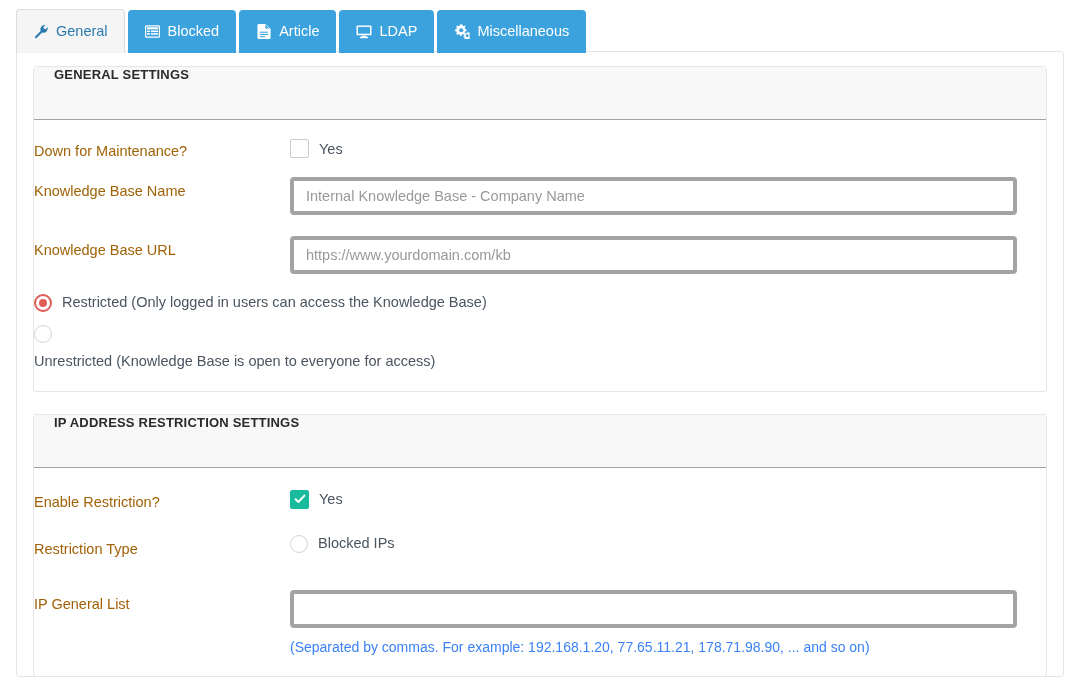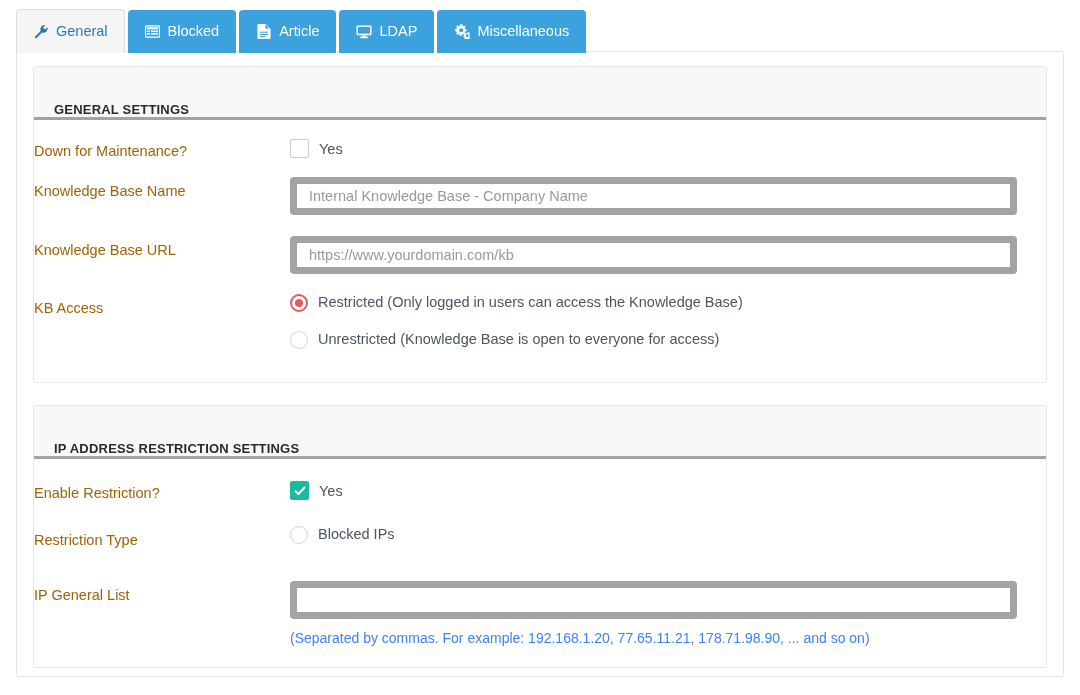--- a/index.html
+++ b/index.html
@@ -91,10 +91,10 @@
 
   .panel-head {
     background: #f8f8f8;
-    border-bottom: 3px solid #a3a3a3;
+    border-bottom: 1px solid #a3a3a3;
     height: 53px;
     display: flex;
-    align-items: flex-end;
+    align-items: flex-start;
     padding: 0 20px;
   }
   .panel-title {

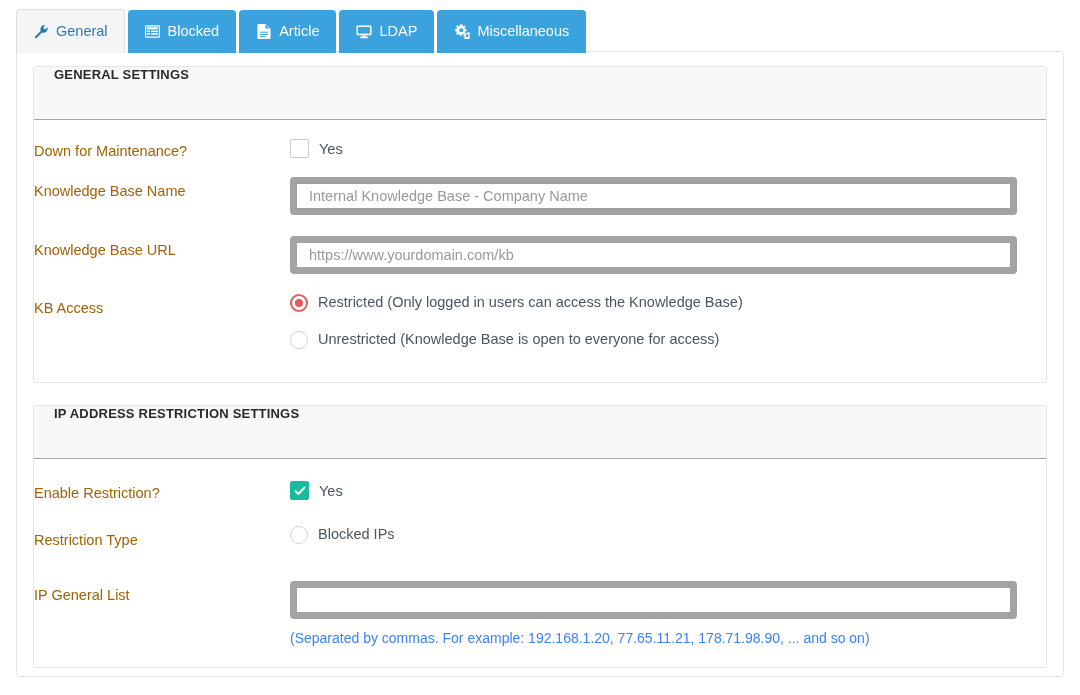--- a/index.html
+++ b/index.html
@@ -142,7 +142,7 @@
     font-size: 14.5px;
     color: #555555;
     background: #ffffff;
-    border: 7px solid #a3a3a3;
+    border: 4px solid #a3a3a3;
     border-radius: 4px;
     outline: none;
   }

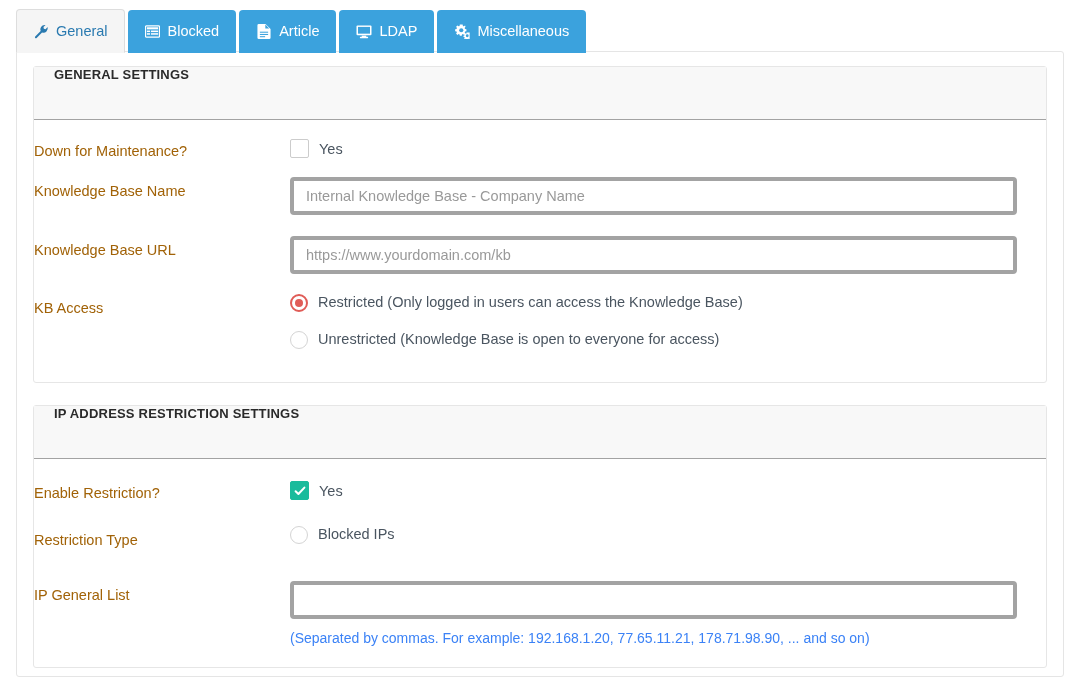--- a/index.html
+++ b/index.html
@@ -338,7 +338,6 @@
         </div>
 
         <div class="frow">
-          <div class="flabel">KB Access</div>
           <div class="fcontrol radio-group-tight">
             <label class="radio-line">
               <span class="rdot on-red"></span>

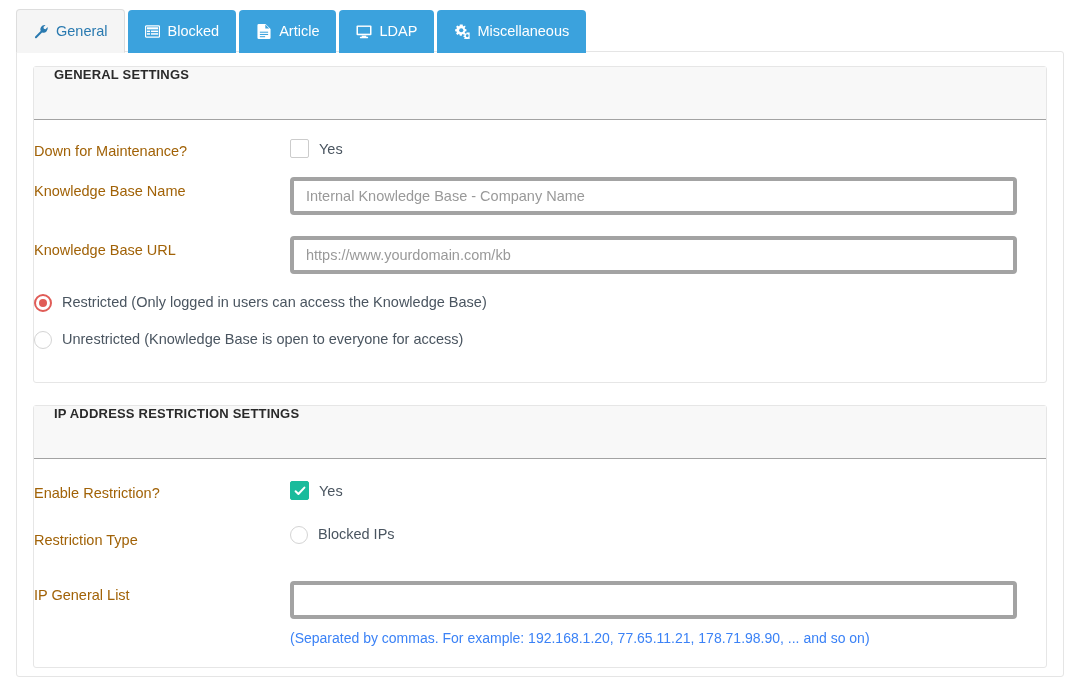--- a/index.html
+++ b/index.html
@@ -195,7 +195,7 @@
     user-select: none;
     min-height: 29px;
   }
-  .radio-line + .radio-line { margin-top: 6px; }
+  .radio-line + .radio-line { margin-top: 0; flex-direction: column; }
   .rdot {
     position: relative;
     width: 18px;

